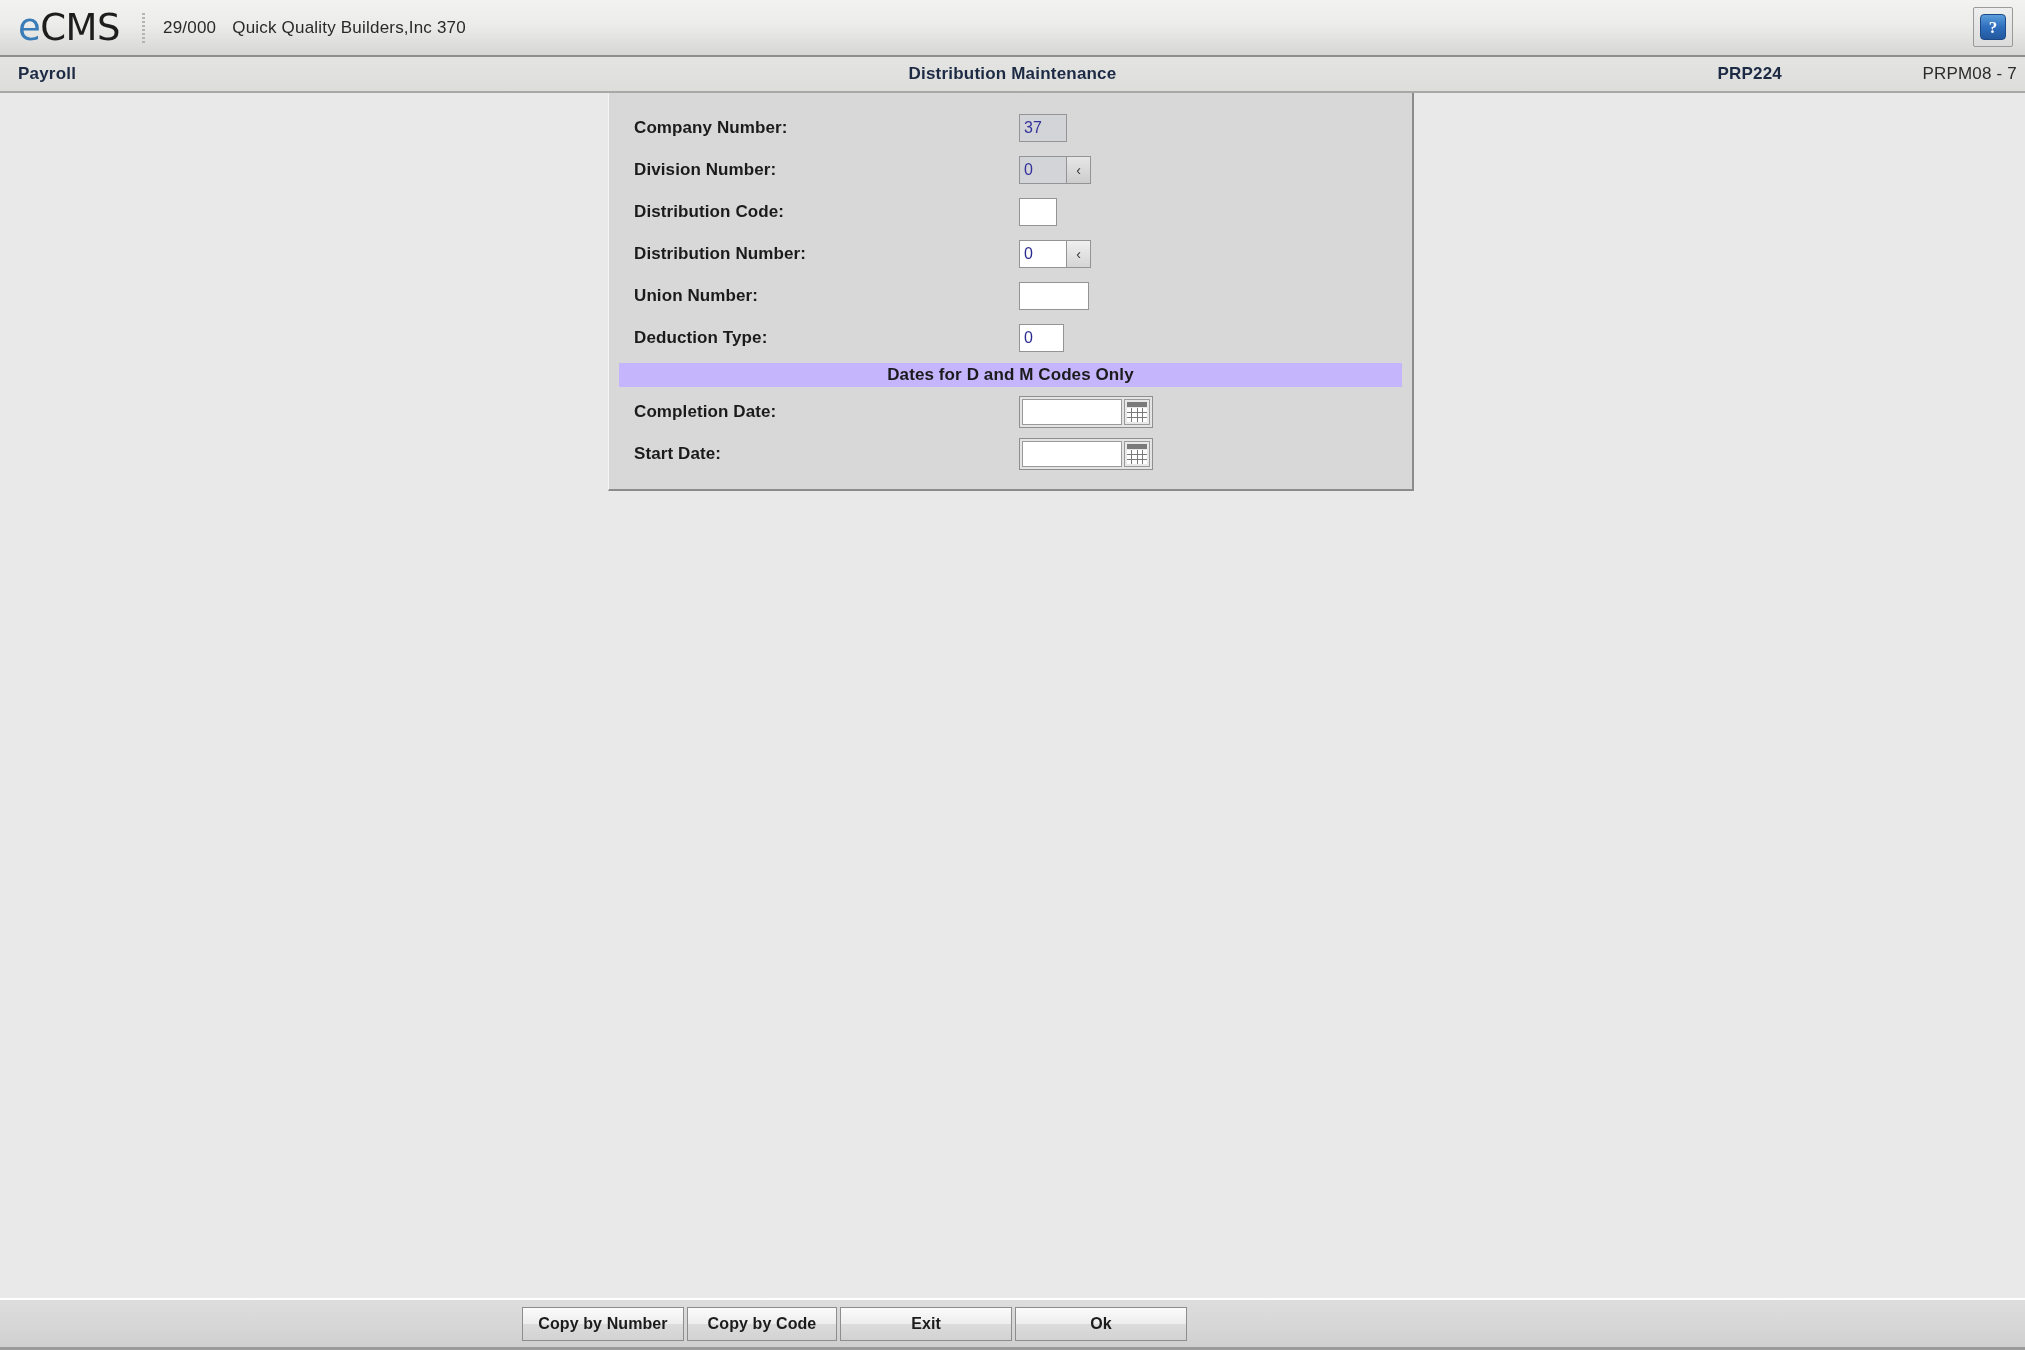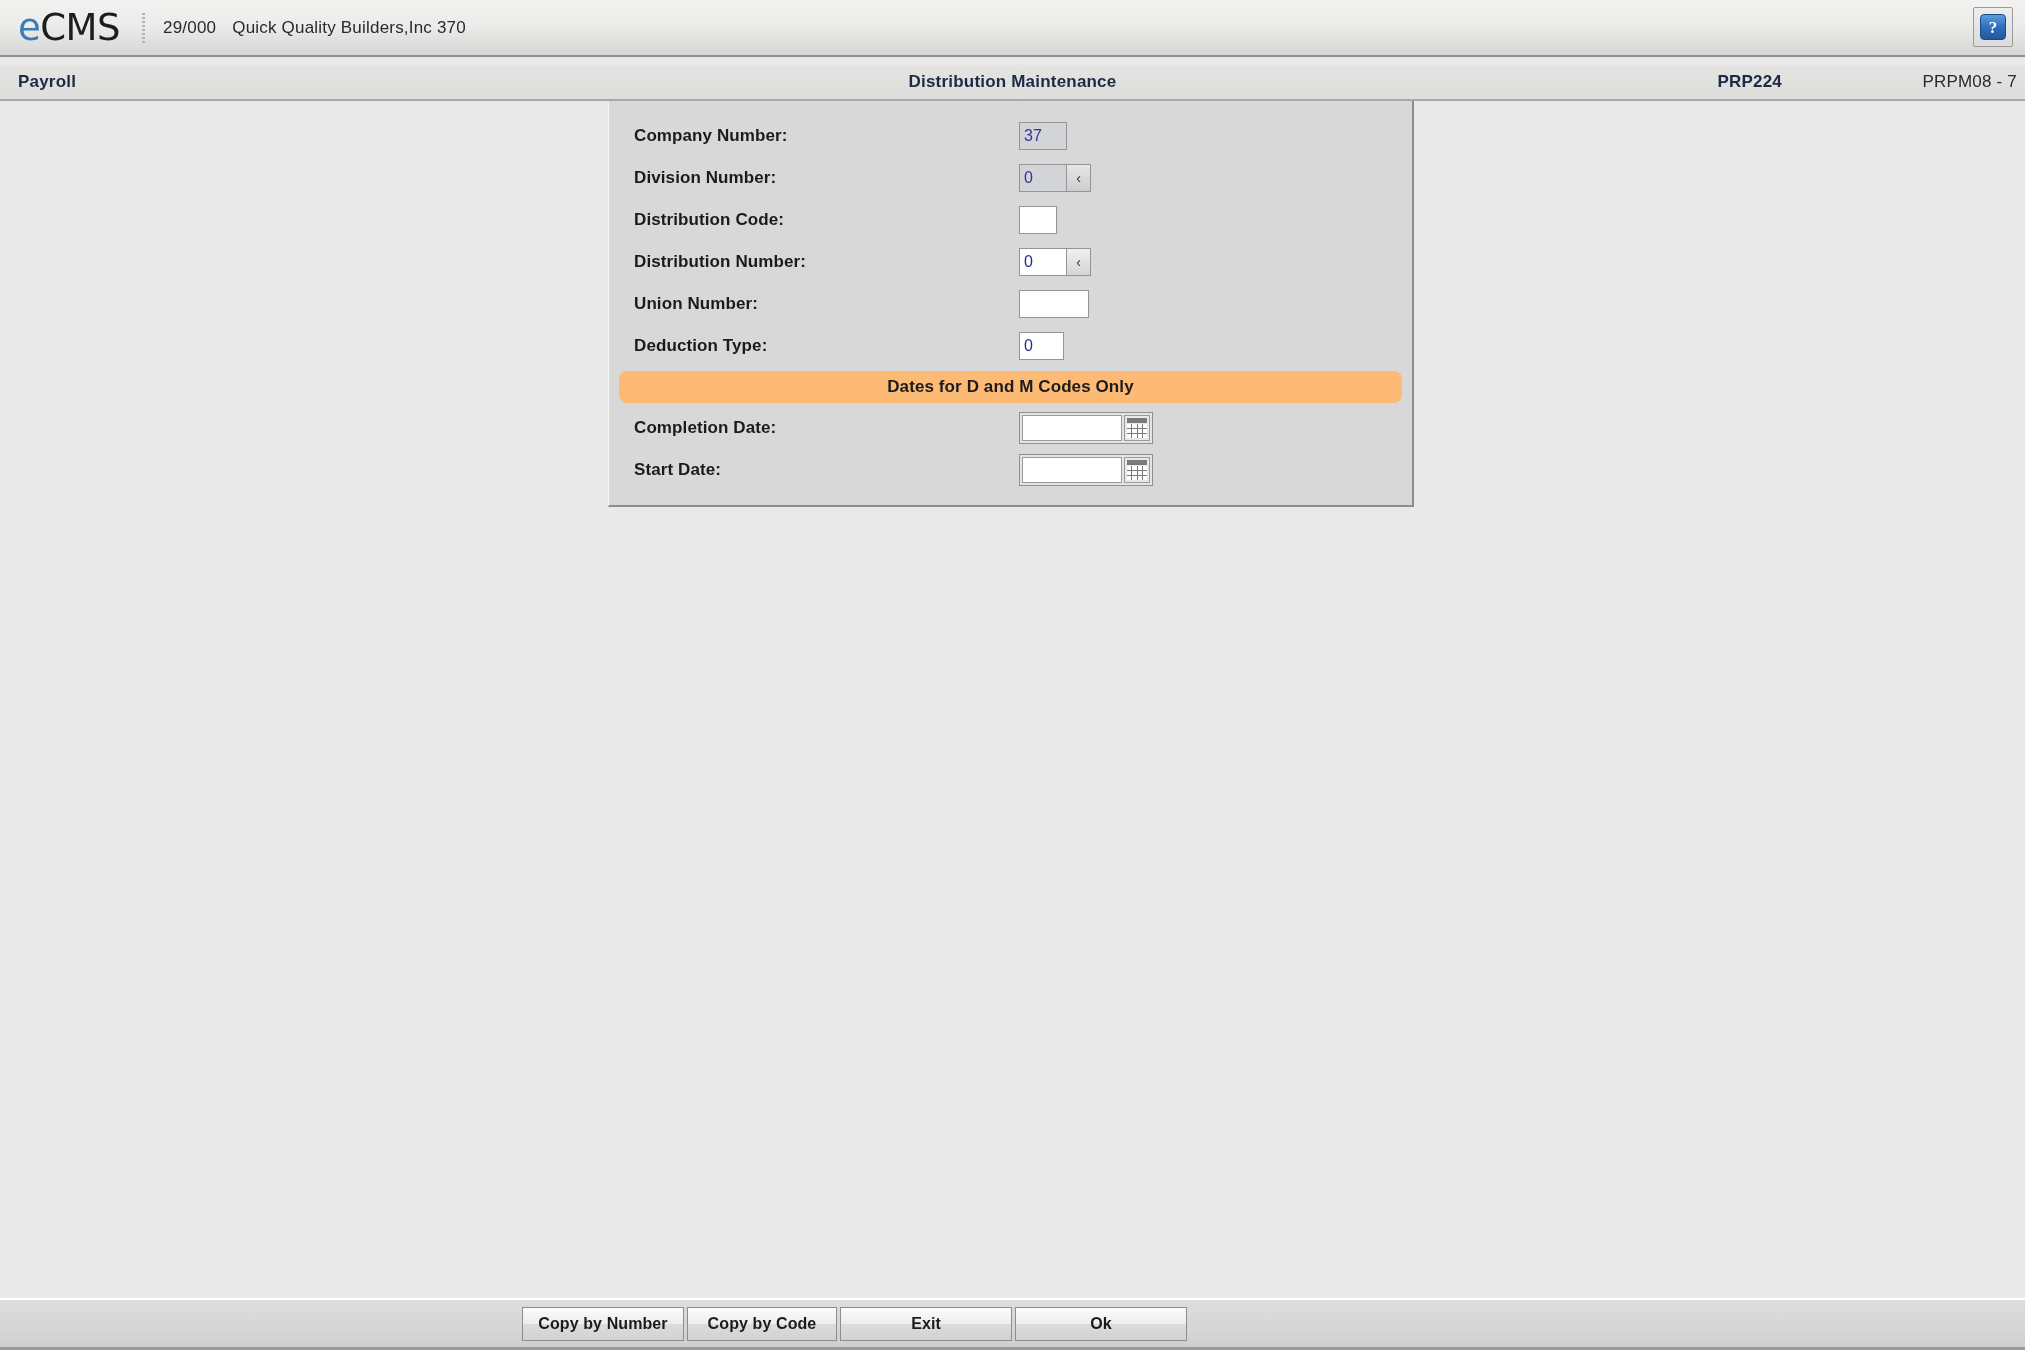--- a/index.html
+++ b/index.html
@@ -107,7 +107,6 @@
     border-bottom: 2px solid #a8a8a8;
     display: flex;
     align-items: center;
-    margin-top: 8px;
   }
   .sh-module {
     position: absolute;

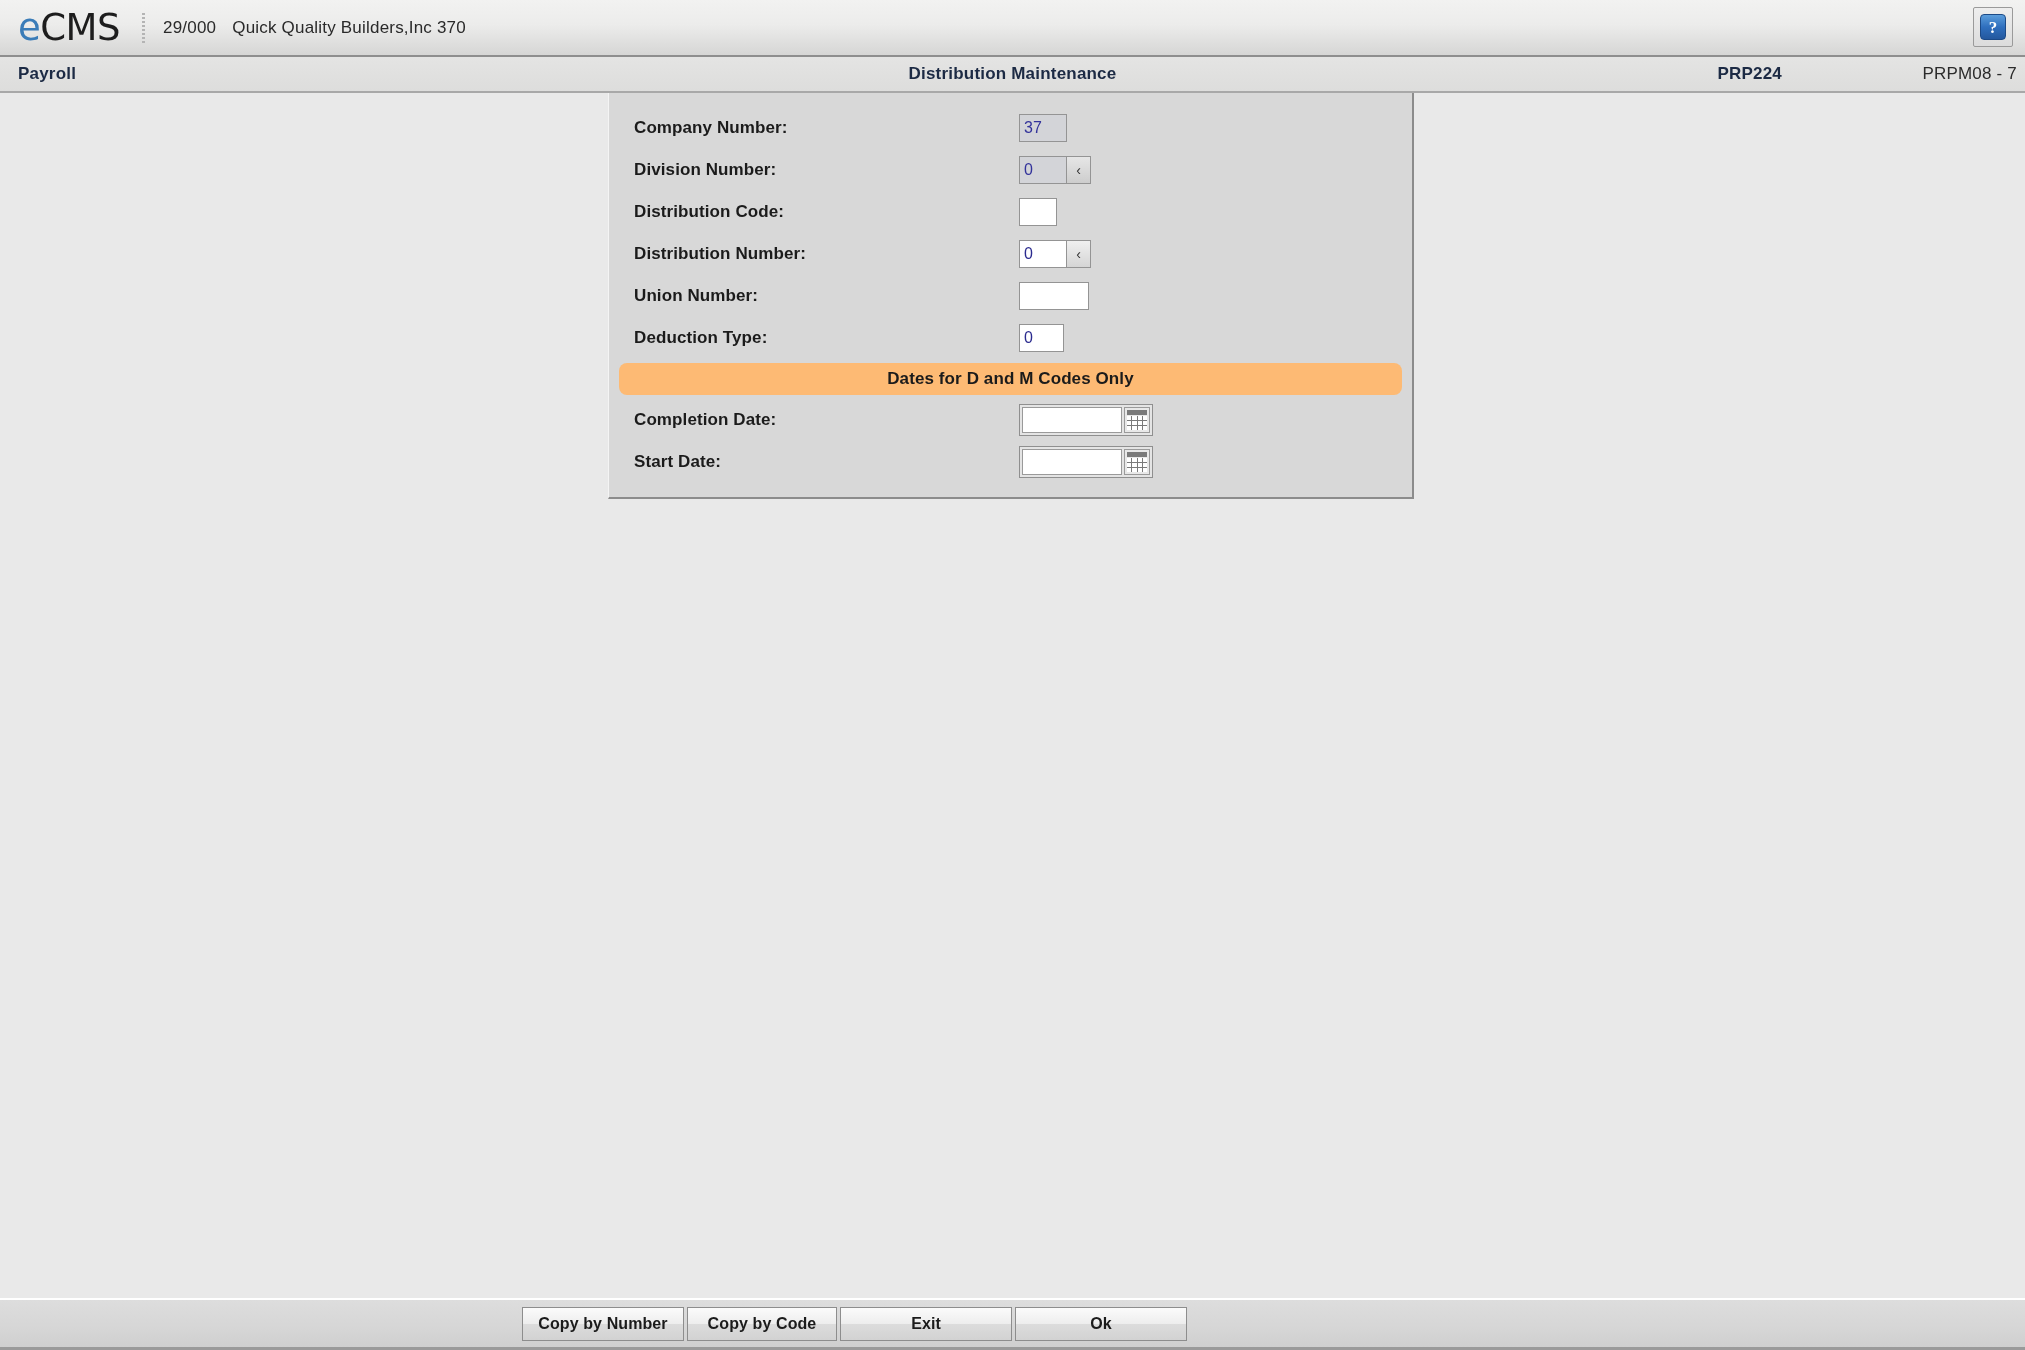--- a/index.html
+++ b/index.html
@@ -273,8 +273,8 @@
   
   .sectionbar {
     margin: 4px 10px 4px 10px;
-    height: 32px;
-    background: #fdba74;
+    height: 24px;
+    background: #c4b5fd;
     display: flex;
     align-items: center;
     justify-content: center;
@@ -282,7 +282,6 @@
     font-weight: bold;
     color: #1b1b1b;
     letter-spacing: 0.1px;
-    border-radius: 8px;
   }
 
   

